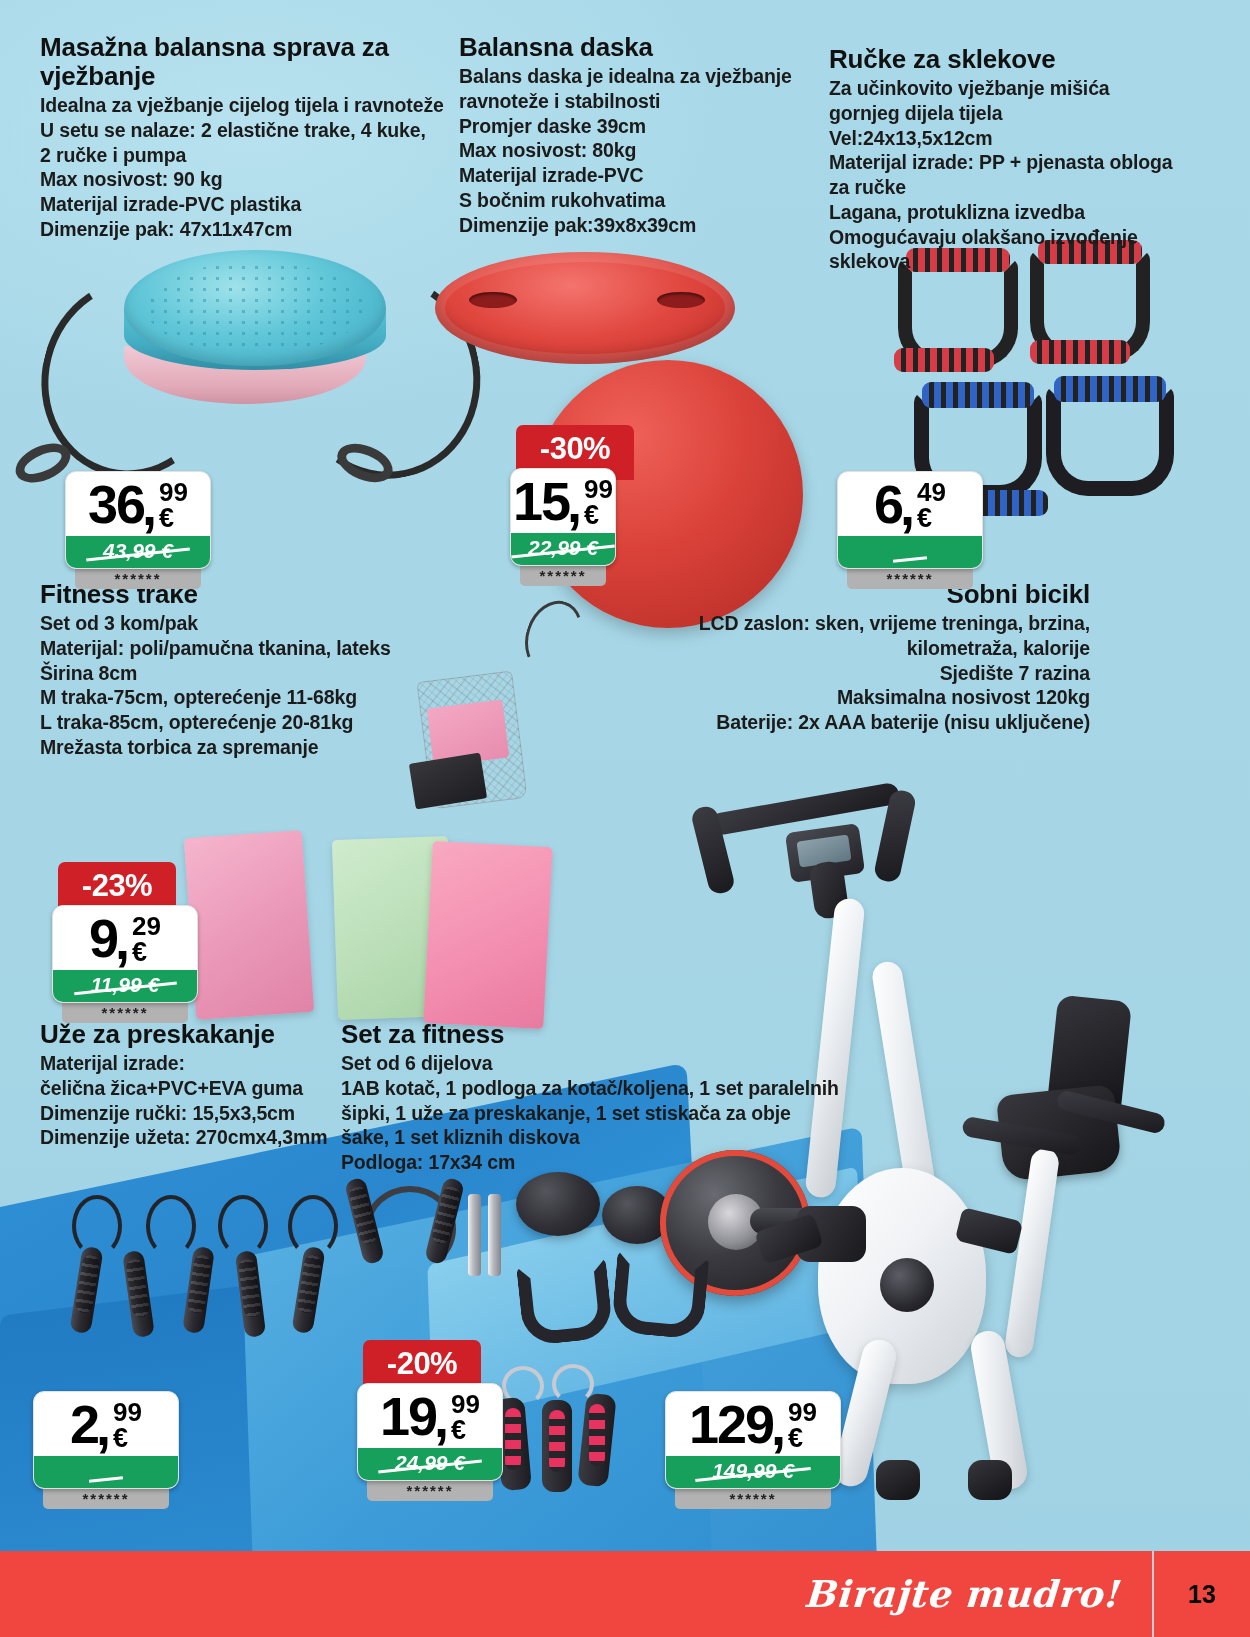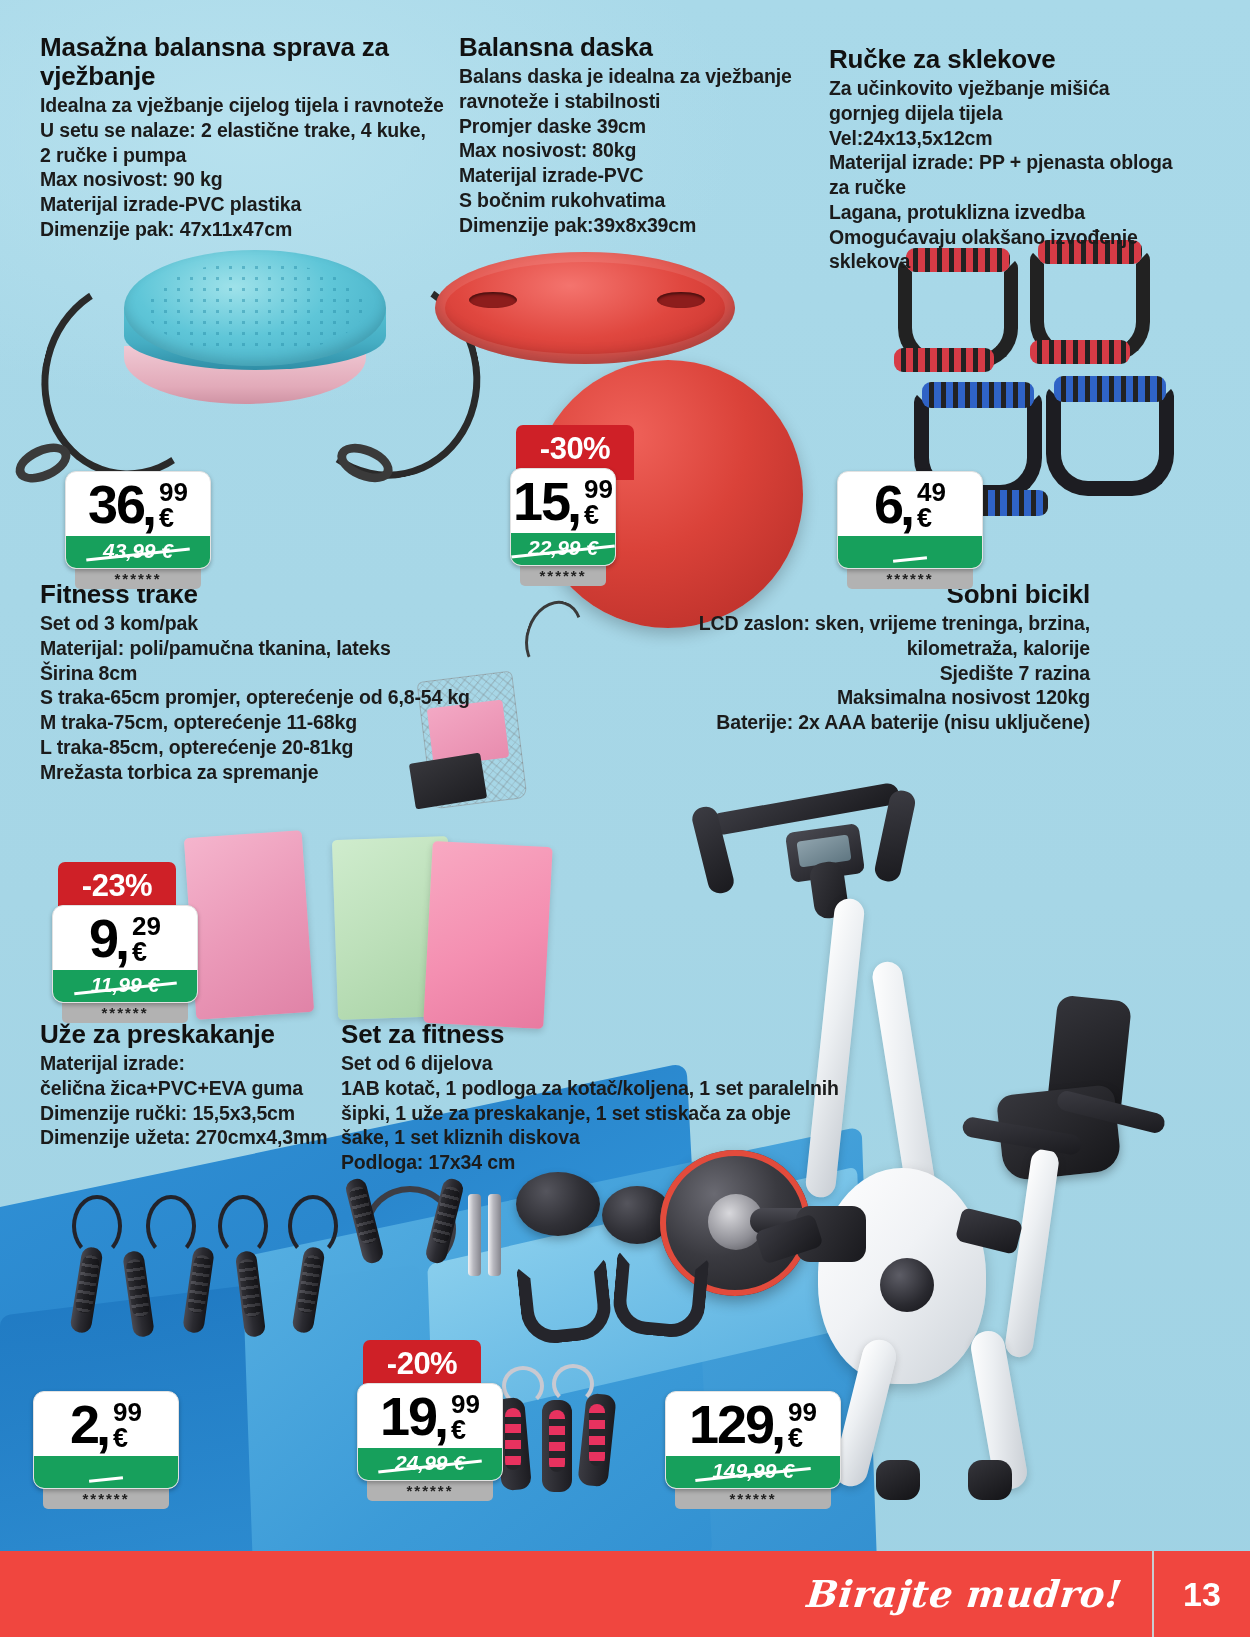--- a/index.html
+++ b/index.html
@@ -508,7 +508,6 @@
     <div>Set od 3 kom/pak</div>
     <div>Materijal: poli/pamučna tkanina, lateks</div>
     <div>Širina 8cm</div>
-    <div>S traka-65cm promjer, opterećenje od 6,8-54 kg</div>
     <div>M traka-75cm, opterećenje 11-68kg</div>
     <div>L traka-85cm, opterećenje 20-81kg</div>
     <div>Mrežasta torbica za spremanje</div>

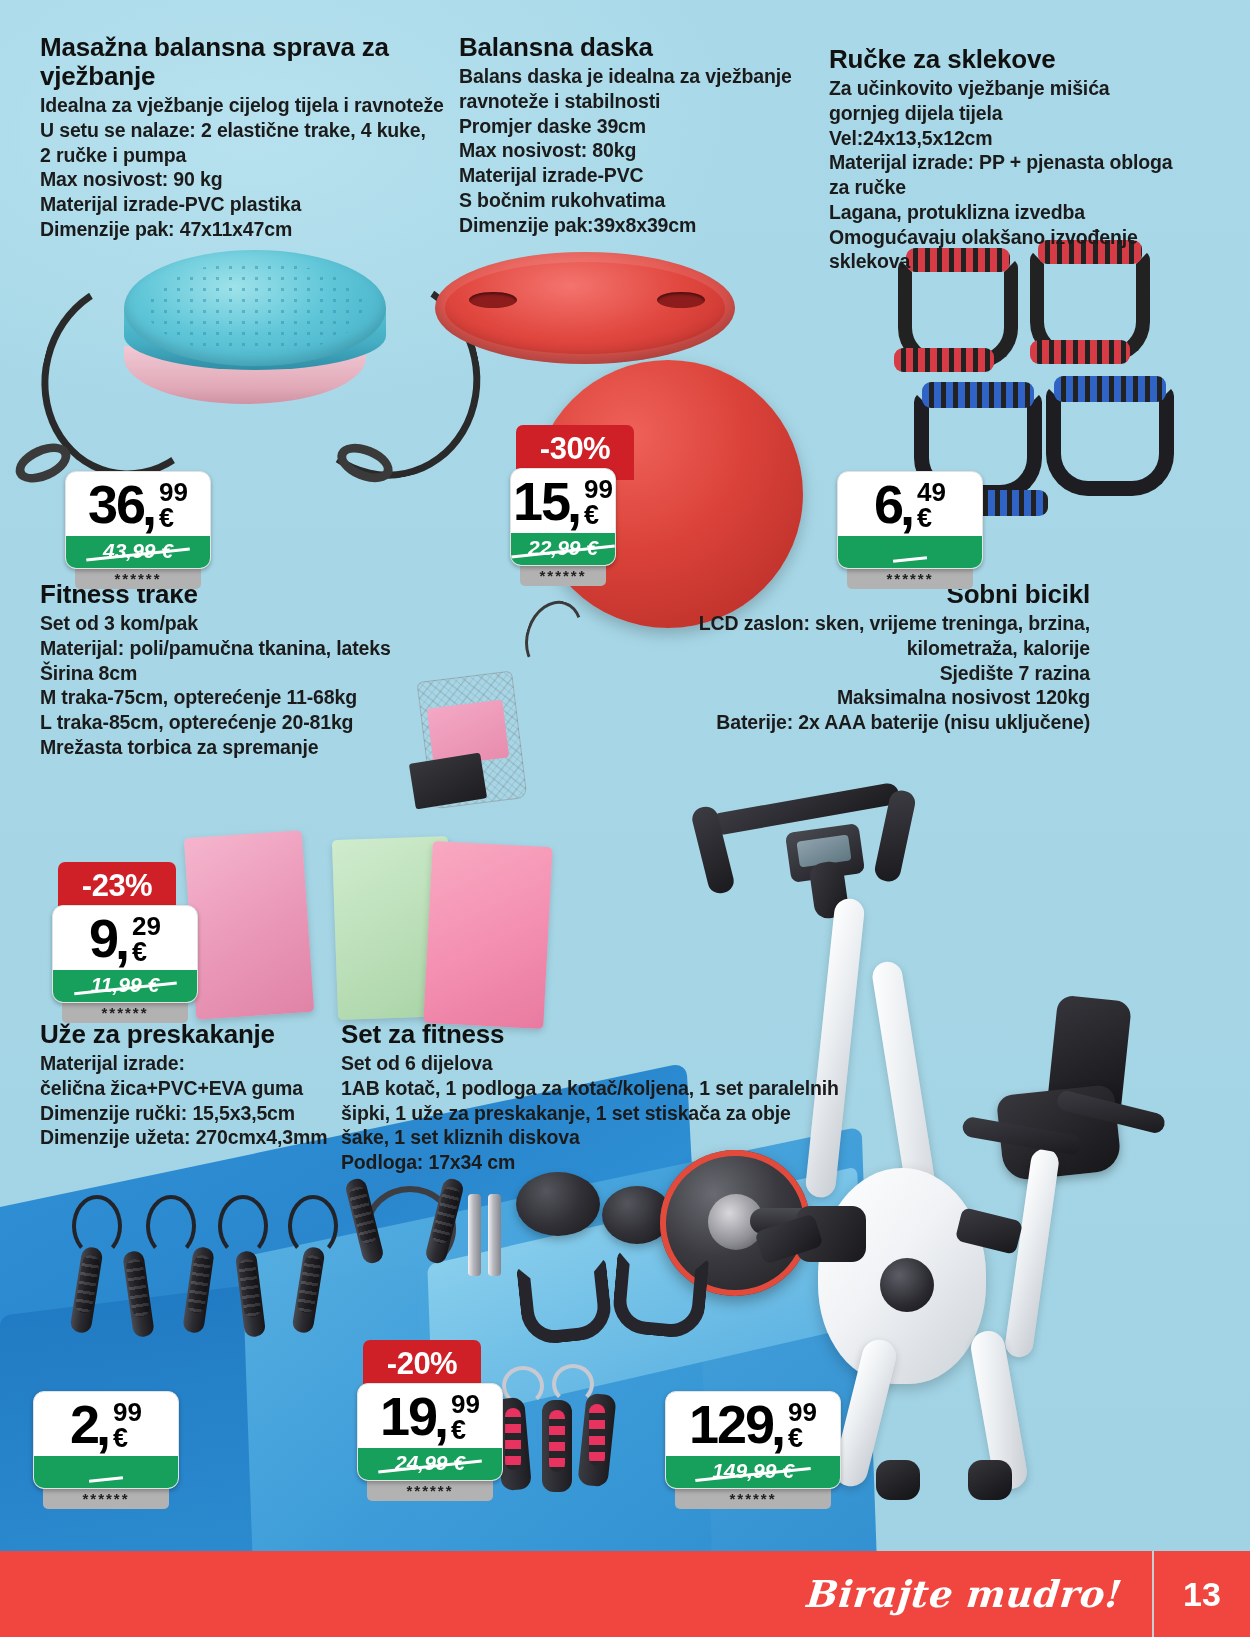--- a/index.html
+++ b/index.html
@@ -59,7 +59,7 @@
   }
   .footer-divider { width: 2px; height: 86px; background: #c9ccd0; }
   .footer-page {
-    color: #ffffff; font-size: 34px; font-weight: bold;
+    color: #000000; font-size: 25px; font-weight: bold;
     width: 96px; text-align: center;
   }
 

